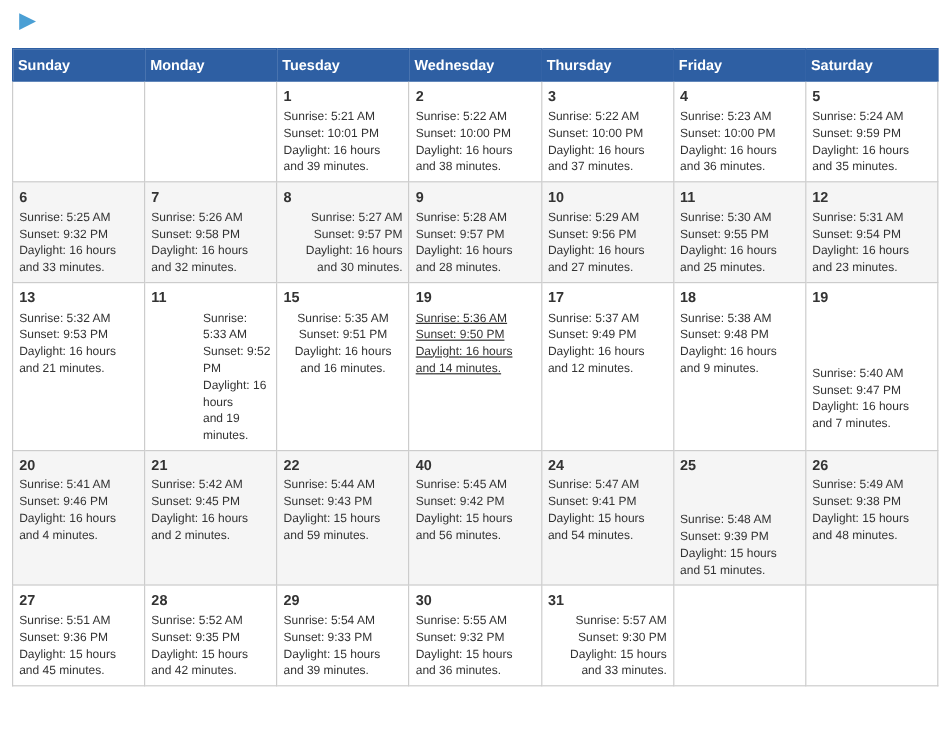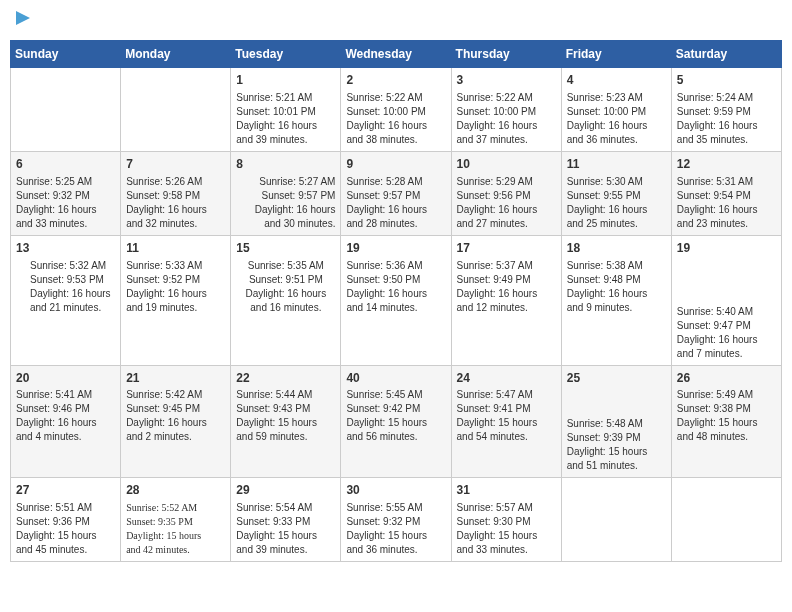--- a/index.html
+++ b/index.html
@@ -206,7 +206,7 @@
       <tr>
         <td>
           <div class="day-num">13</div>
-          <div class="day-info" style="white-space: pre-line; margin-left: 14px;">Sunrise: 5:32 AM
+          <div class="day-info" style="white-space: pre-line;">Sunrise: 5:32 AM
 Sunset: 9:53 PM
 Daylight: 16 hours
 and 21 minutes.</div>

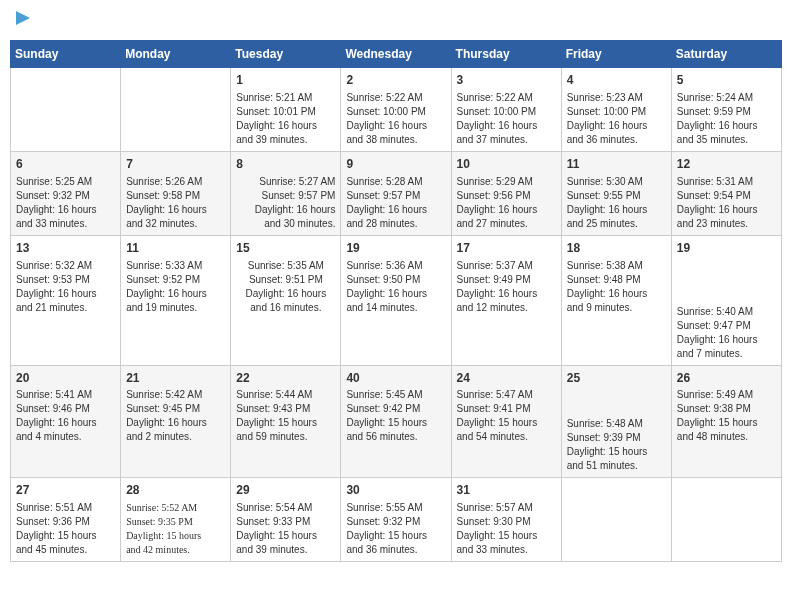--- a/index.html
+++ b/index.html
@@ -213,7 +213,7 @@
         </td>
         <td>
           <div class="day-num">11</div>
-          <div class="day-info" style="white-space: pre-line;">Sunrise: 5:33 AM
+          <div class="day-info" style="white-space: pre-line; margin-left: 43px;">Sunrise: 5:33 AM
 Sunset: 9:52 PM
 Daylight: 16 hours
 and 19 minutes.</div>

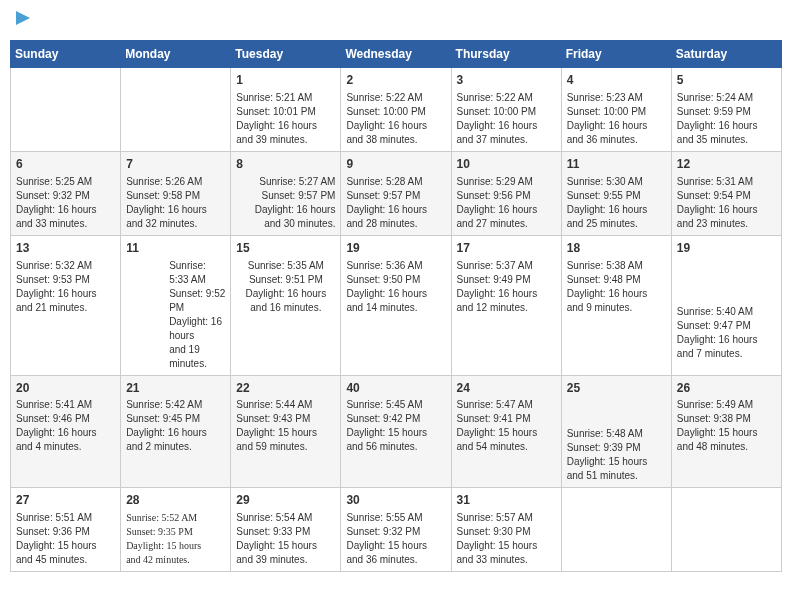--- a/index.html
+++ b/index.html
@@ -227,7 +227,7 @@
         </td>
         <td>
           <div class="day-num">19</div>
-          <div class="day-info" style="white-space: pre-line;">Sunrise: 5:36 AM
+          <div class="day-info" style="white-space: pre-line; text-decoration: underline;">Sunrise: 5:36 AM
 Sunset: 9:50 PM
 Daylight: 16 hours
 and 14 minutes.</div>

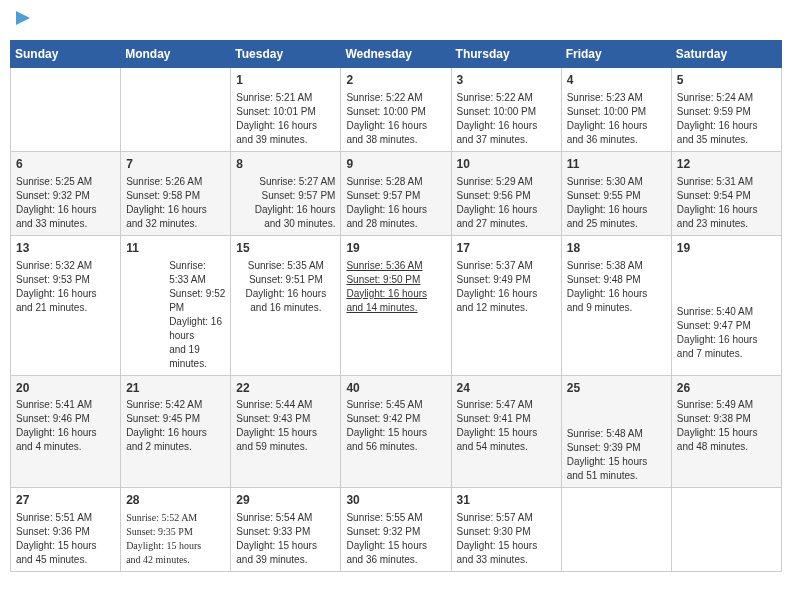--- a/index.html
+++ b/index.html
@@ -315,7 +315,7 @@
         </td>
         <td>
           <div class="day-num">28</div>
-          <div class="day-info" style="white-space: pre-line; font-family: Liberation Serif, serif;">Sunrise: 5:52 AM
+          <div class="day-info" style="white-space: pre-line;">Sunrise: 5:52 AM
 Sunset: 9:35 PM
 Daylight: 15 hours
 and 42 minutes.</div>

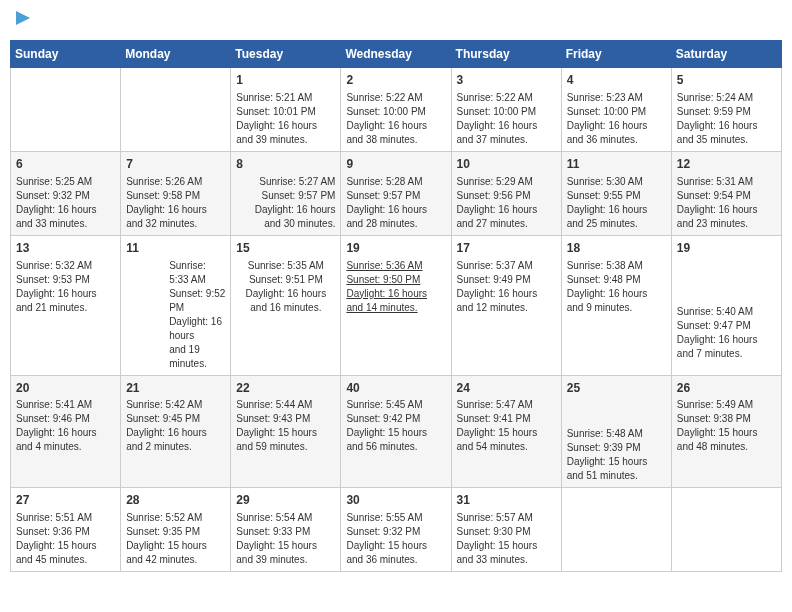--- a/index.html
+++ b/index.html
@@ -336,7 +336,7 @@
         </td>
         <td>
           <div class="day-num">31</div>
-          <div class="day-info" style="white-space: pre-line;">Sunrise: 5:57 AM
+          <div class="day-info" style="white-space: pre-line; text-align: right;">Sunrise: 5:57 AM
 Sunset: 9:30 PM
 Daylight: 15 hours
 and 33 minutes.</div>

